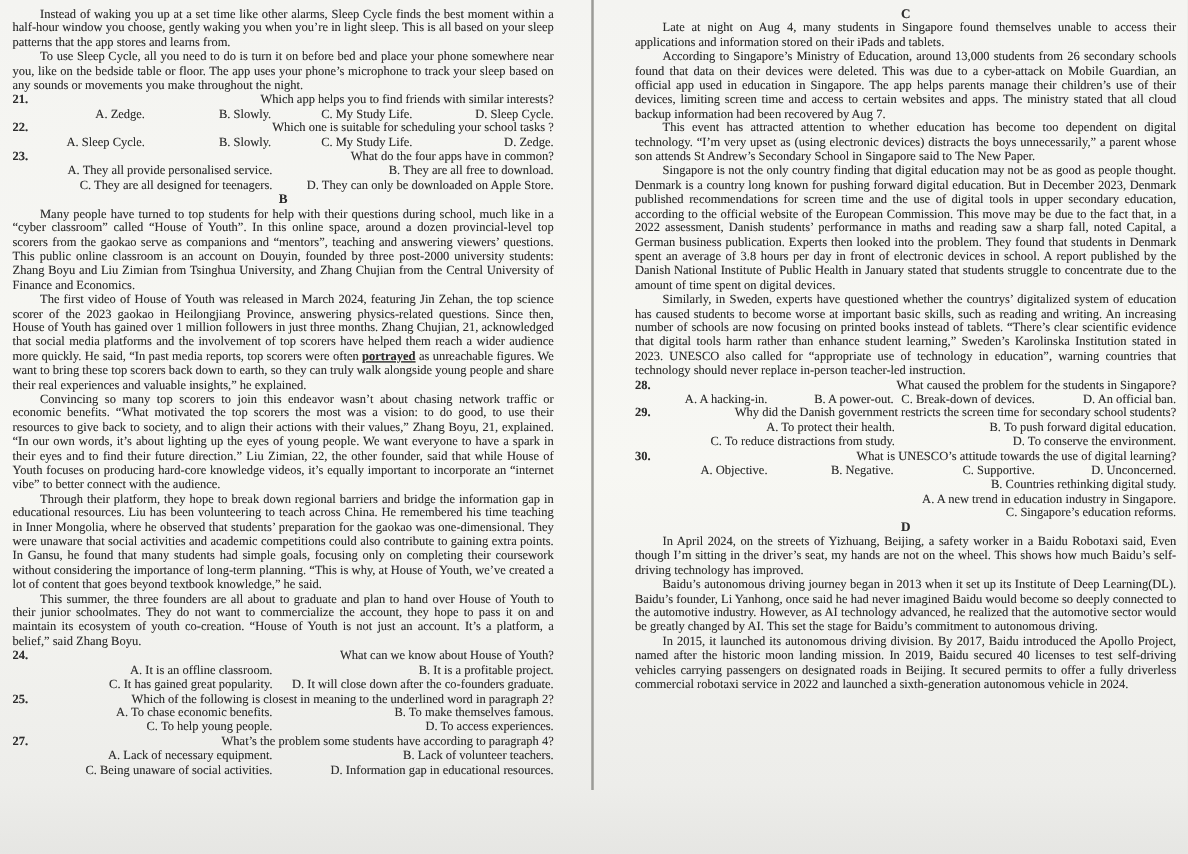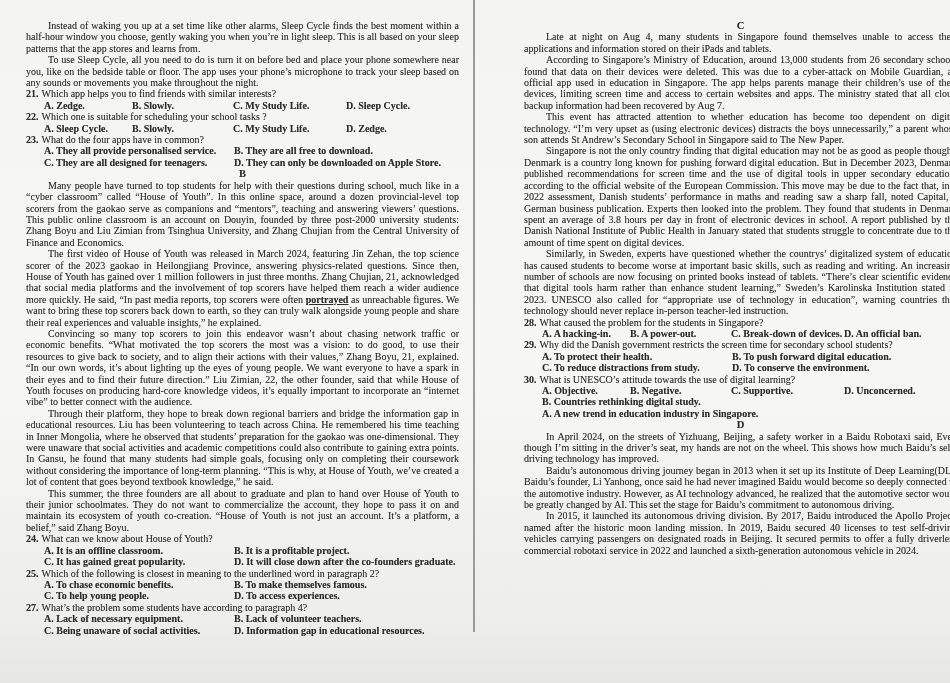--- a/index.html
+++ b/index.html
@@ -18,7 +18,7 @@
     line-height: 11.4px;
     text-shadow: 0 0 0.45px rgba(40,40,40,0.38);
   }
-  .col { position: absolute; top: 20px; text-align: justify; margin-left: 16px; }
+  .col { position: absolute; top: 6px; text-align: justify; }
   .col-left  { left: 10px;  width: 433px; }
   .col-right { left: 508px; width: 433px; }
   .divider {

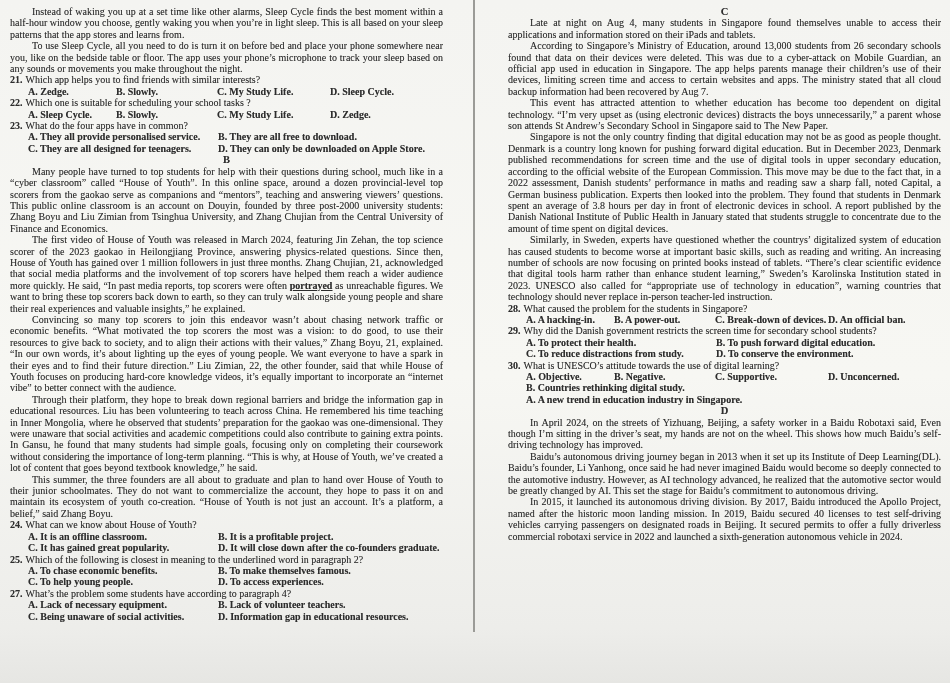--- a/index.html
+++ b/index.html
@@ -35,7 +35,7 @@
   }
   .em-bu { font-weight: bold; text-decoration: underline; }
   .question { margin: 0; }
-  .q-line { display: flex; text-align: left; }
+  .q-line { display: flex; text-align: right; }
   .q-num { font-weight: bold; flex: 0 0 auto; padding-right: 3px; }
   .q-text { flex: 1 1 auto; }
   .opts { padding-left: 18px; text-align: left; font-weight: bold; }

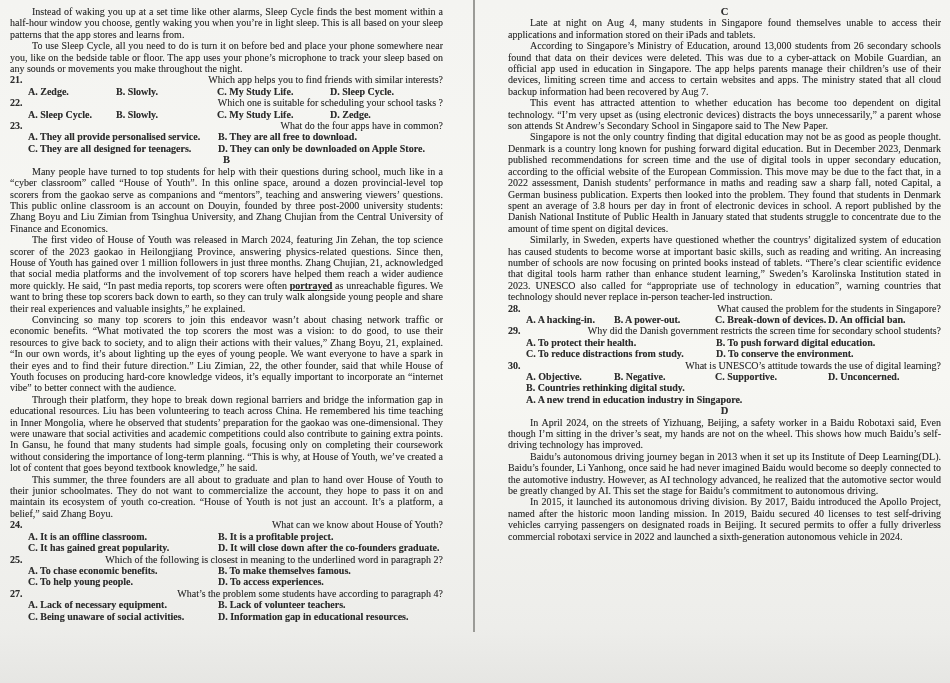--- a/index.html
+++ b/index.html
@@ -38,7 +38,7 @@
   .q-line { display: flex; text-align: right; }
   .q-num { font-weight: bold; flex: 0 0 auto; padding-right: 3px; }
   .q-text { flex: 1 1 auto; }
-  .opts { padding-left: 18px; text-align: left; font-weight: bold; }
+  .opts { padding-left: 18px; text-align: right; }
   .opts.row4 { display: grid; grid-template-columns: 88px 101px 113px auto; }
   .opts.grid2 { display: grid; grid-template-columns: 190px auto; }
   .opts.stack .opt { display: block; }

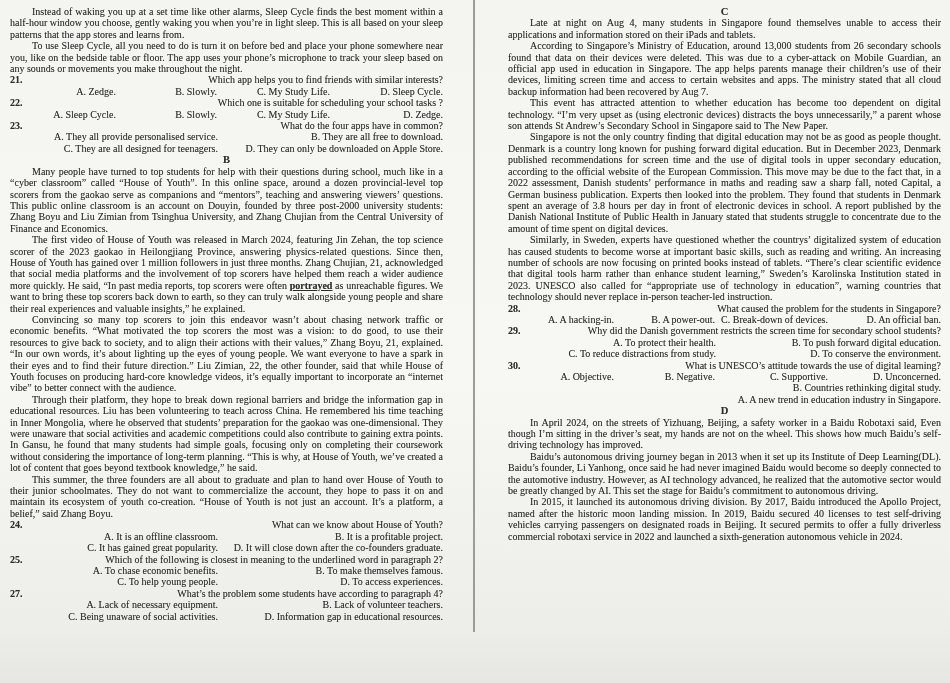--- a/index.html
+++ b/index.html
@@ -180,6 +180,7 @@
         <div class="opts stack">
           <span class="opt">B. Countries rethinking digital study.</span>
           <span class="opt">A. A new trend in education industry in Singapore.</span>
+          <span class="opt">C. Singapore’s education reforms.</span>
         </div>
       </div>
       <div class="section-heading">D</div>

